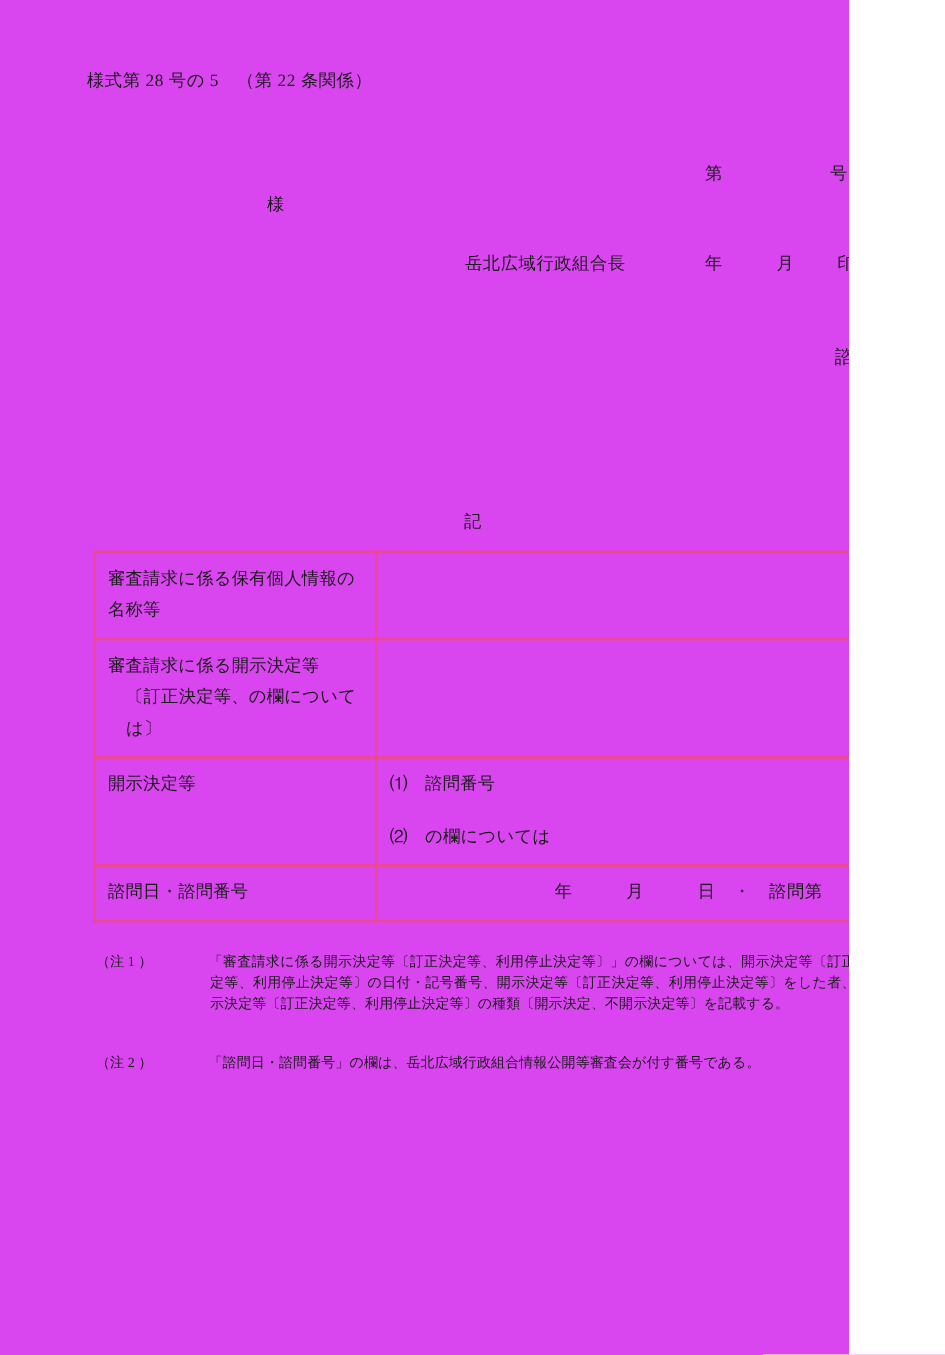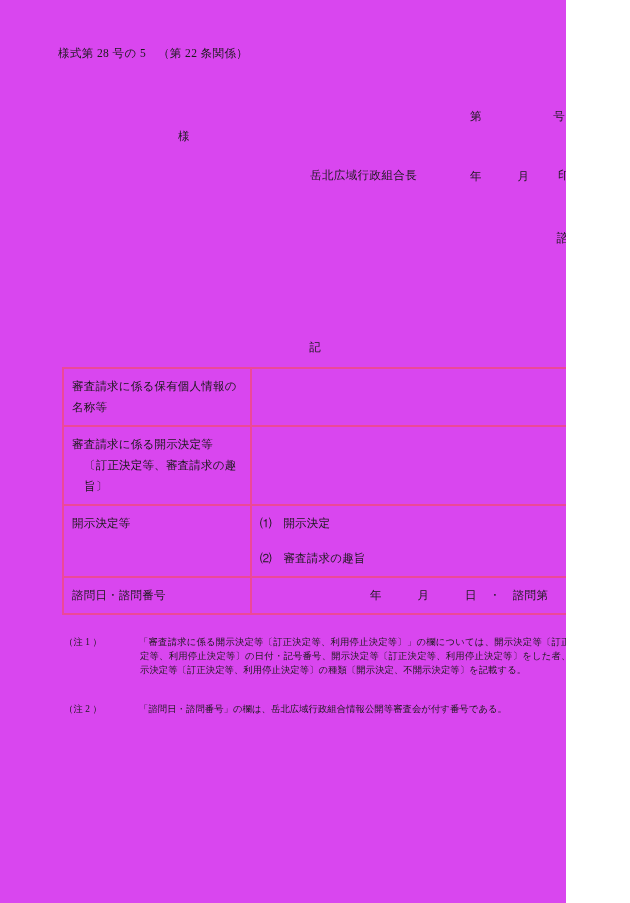--- a/index.html
+++ b/index.html
@@ -187,7 +187,7 @@
       <tr>
         <td class="label-cell">
           <span>審査請求に係る開示決定等</span>
-          <span class="indent-1">〔訂正決定等、審査請求の趣旨〕</span>
+          <span class="indent-1">〔訂正決定等、の欄については〕</span>
         </td>
         <td class="value-cell"></td>
       </tr>

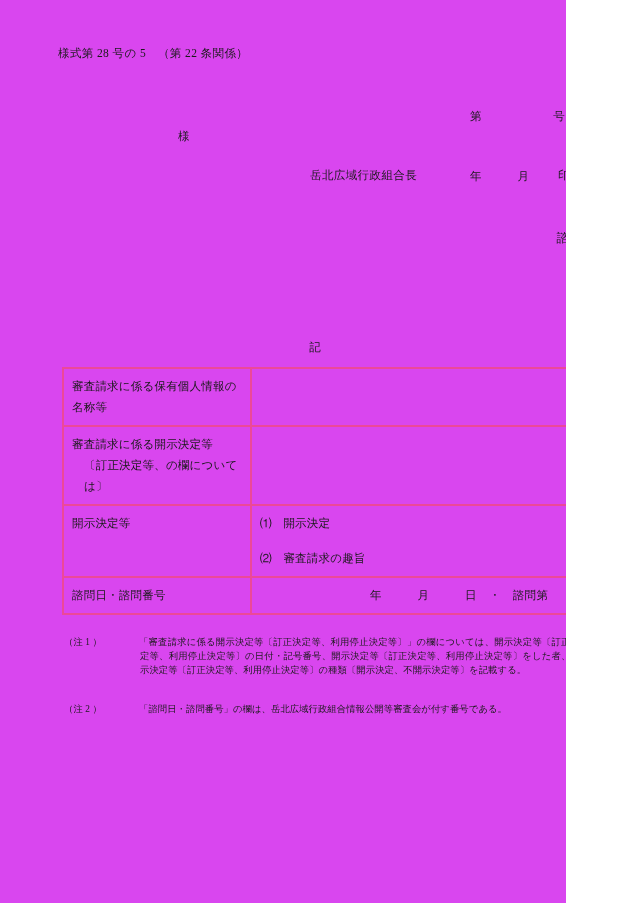--- a/index.html
+++ b/index.html
@@ -194,7 +194,7 @@
       <tr>
         <td class="label-cell mid-label">開示決定等</td>
         <td class="value-cell">
-          <span class="item-line">⑴　開示決定</span>
+          <span class="item-line">⑴　諮問番号</span>
           <span class="item-line">⑵　審査請求の趣旨</span>
         </td>
       </tr>

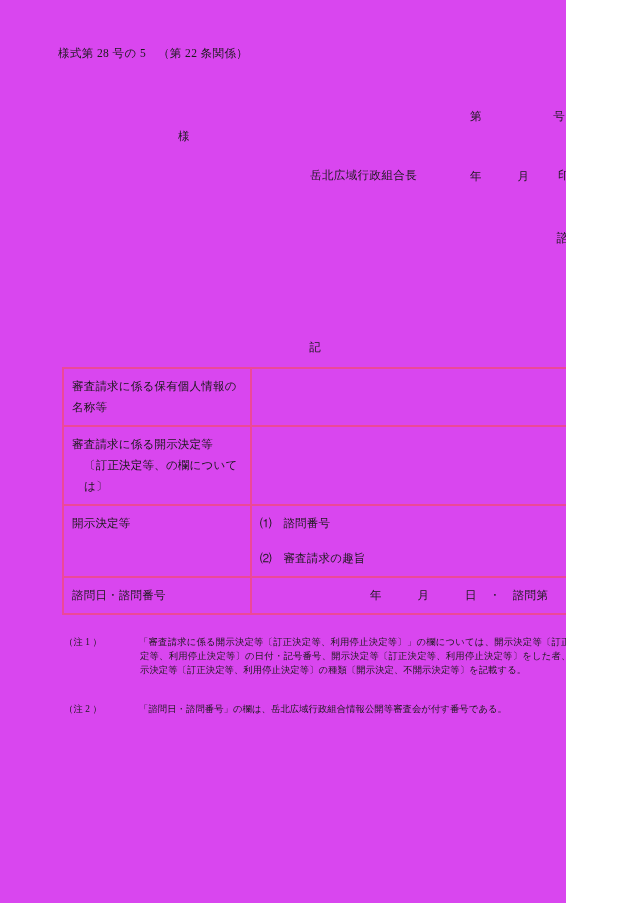--- a/index.html
+++ b/index.html
@@ -195,7 +195,7 @@
         <td class="label-cell mid-label">開示決定等</td>
         <td class="value-cell">
           <span class="item-line">⑴　諮問番号</span>
-          <span class="item-line">⑵　審査請求の趣旨</span>
+          <span class="item-line">⑵　の欄については</span>
         </td>
       </tr>
       <tr>

